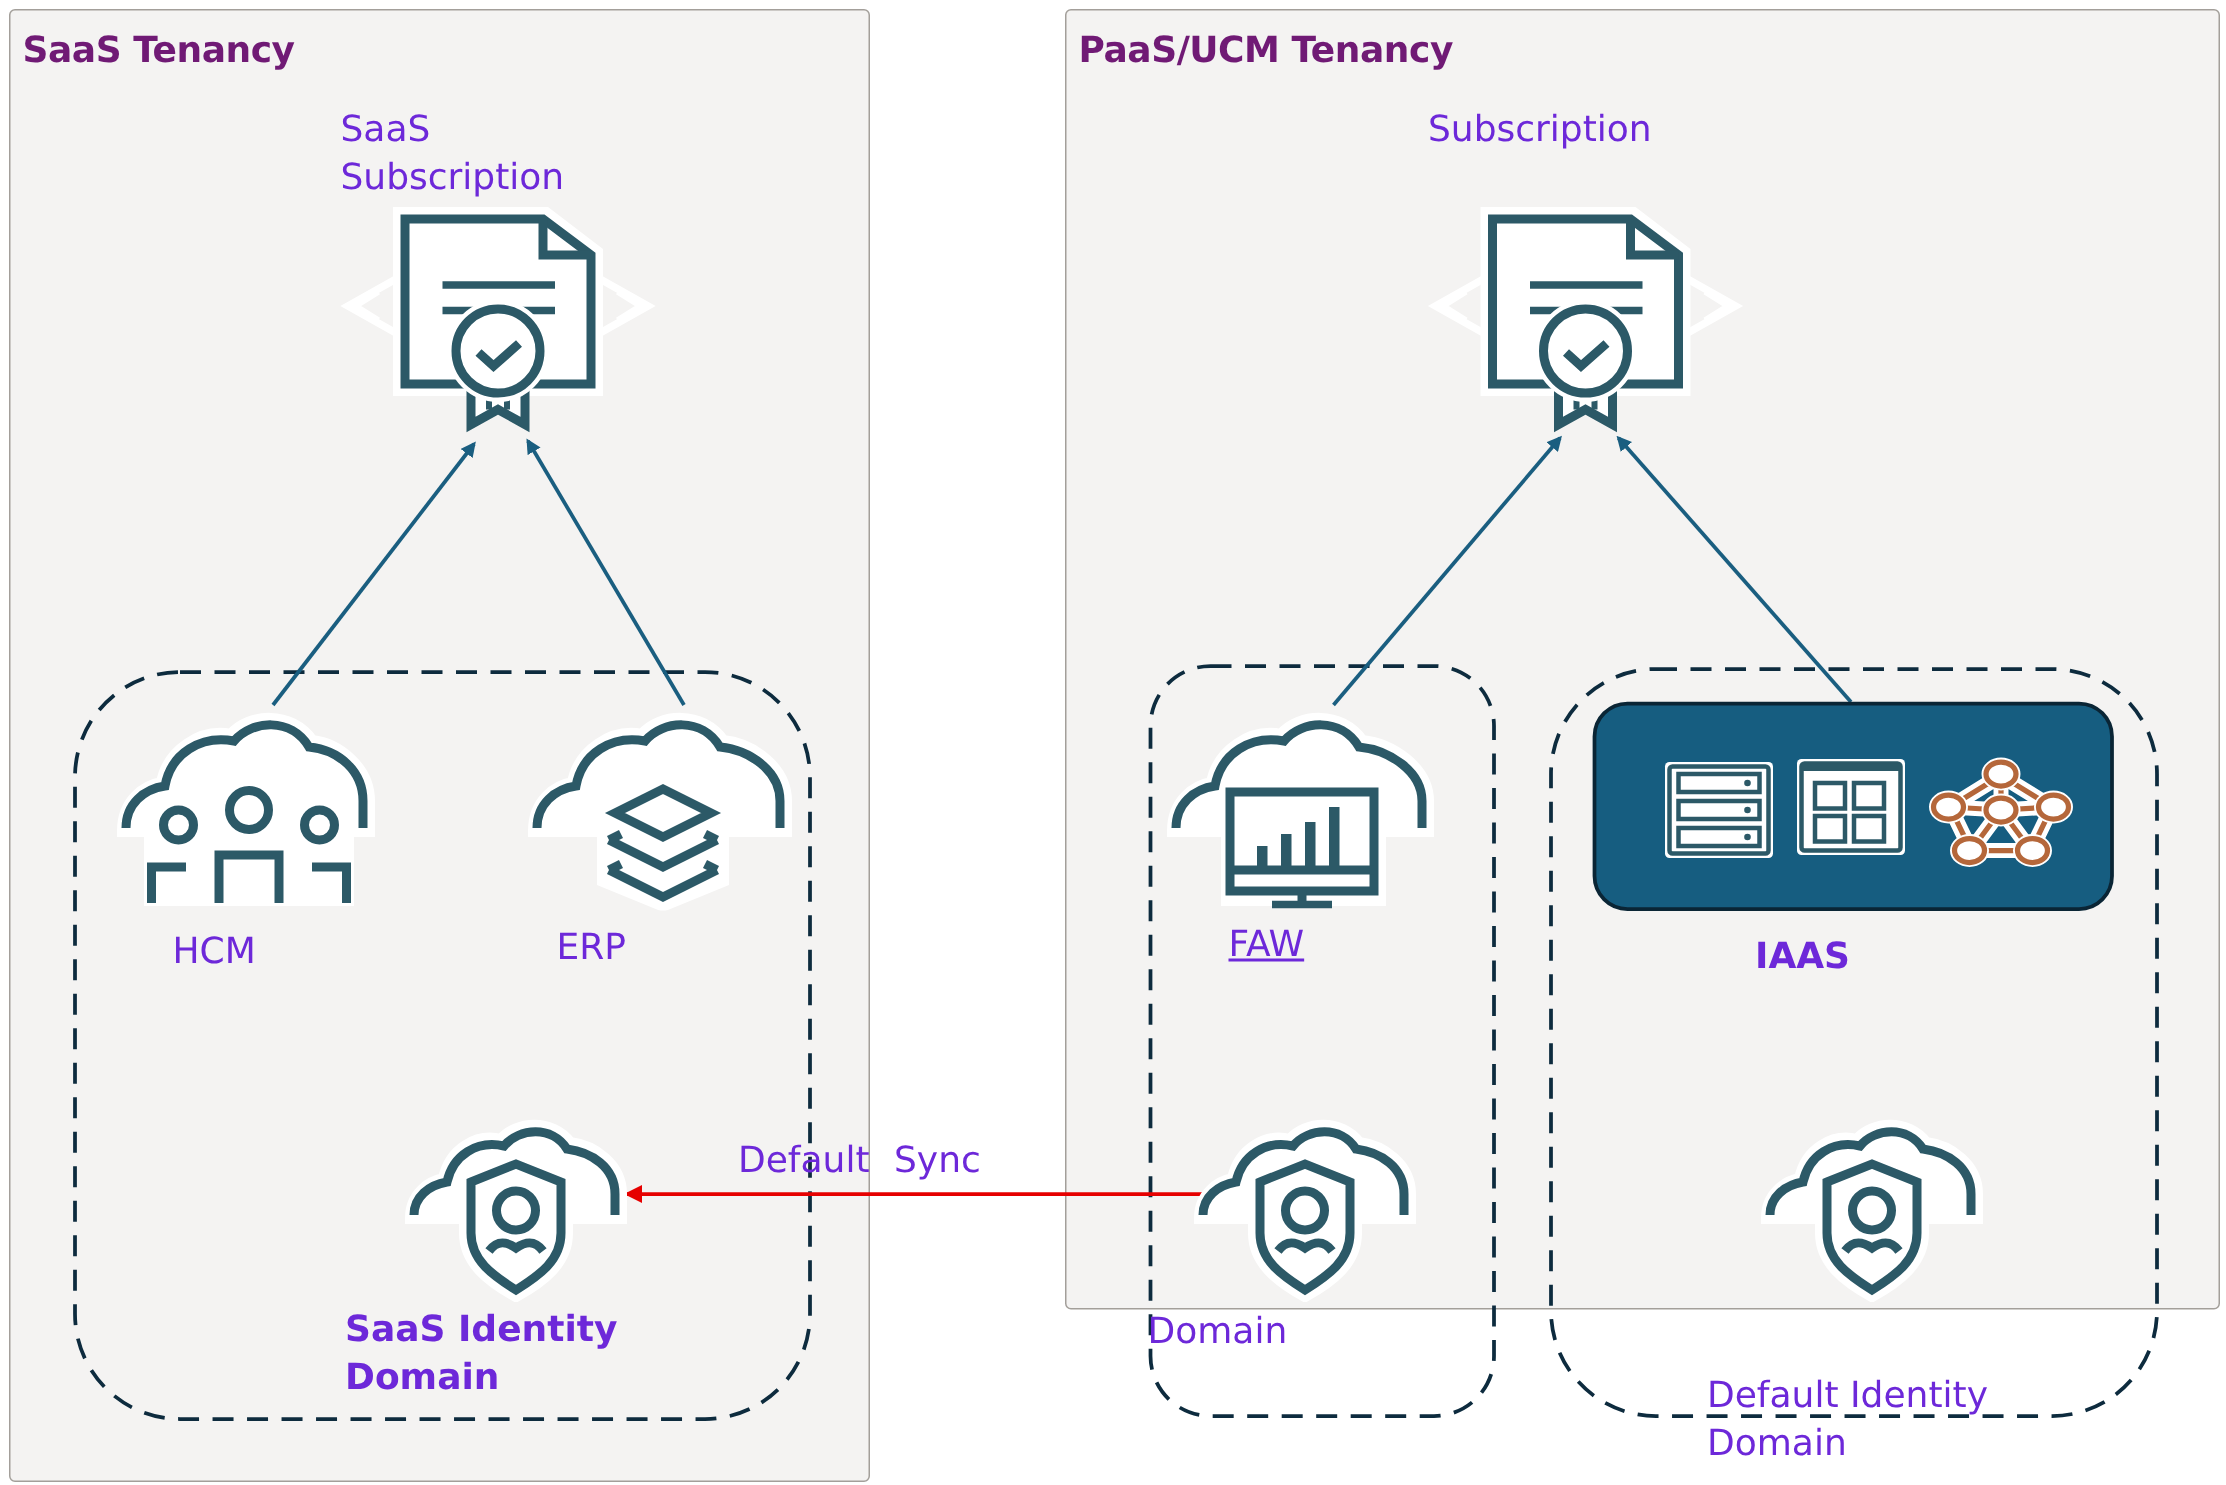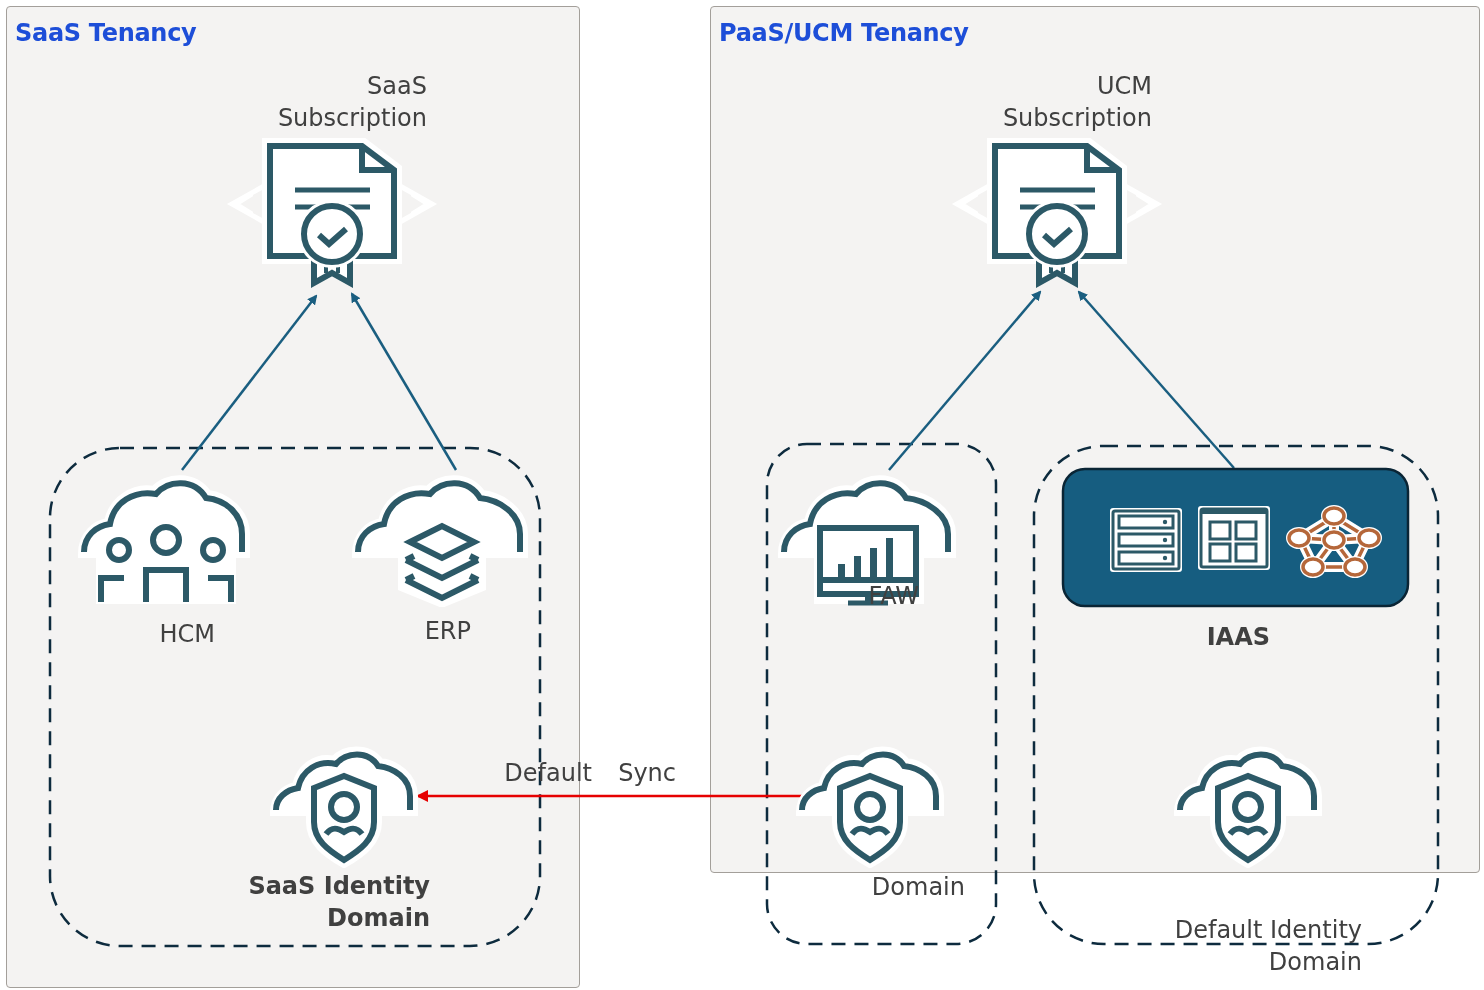--- a/index.html
+++ b/index.html
@@ -6,7 +6,7 @@
   body { width: 1484px; height: 990px; position: relative; overflow: hidden;
          font-family: "DejaVu Sans", sans-serif; }
   .tenancy { position: absolute; background: #f4f3f2; border: 1.5px solid #a39f9a; border-radius: 4px; box-sizing: border-box; }
-  .tenancy-title { position: absolute; left: 8px; top: 12px; font-weight: bold; font-size: 24px; color: #1d4ed8; font-family: "DejaVu Sans", sans-serif; letter-spacing: -0.3px; }
+  .tenancy-title { position: absolute; left: 8px; top: 12px; font-weight: bold; font-size: 24px; color: #701a75; font-family: "DejaVu Sans", sans-serif; letter-spacing: -0.3px; }
   .label { position: absolute; font-size: 24px; color: #404040; text-align: right; line-height: 32px; font-family: "DejaVu Sans", sans-serif; white-space: nowrap; }
   svg.overlay { position: absolute; left: 0; top: 0; }
   .icon { position: absolute; }

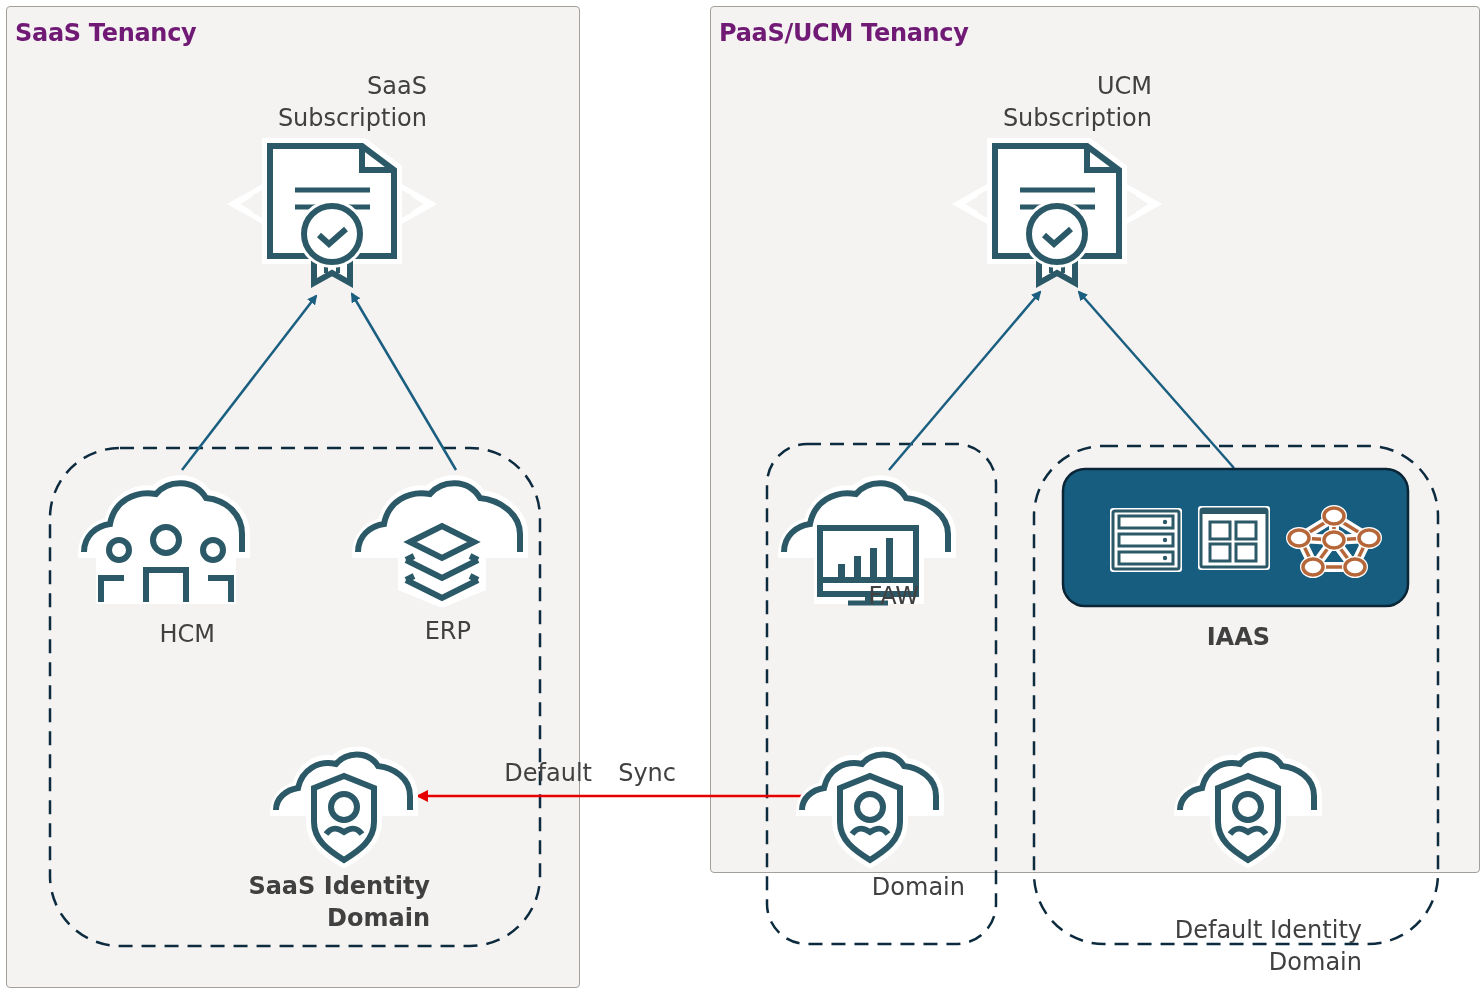--- a/index.html
+++ b/index.html
@@ -7,7 +7,7 @@
          font-family: "DejaVu Sans", sans-serif; }
   .tenancy { position: absolute; background: #f4f3f2; border: 1.5px solid #a39f9a; border-radius: 4px; box-sizing: border-box; }
   .tenancy-title { position: absolute; left: 8px; top: 12px; font-weight: bold; font-size: 24px; color: #701a75; font-family: "DejaVu Sans", sans-serif; letter-spacing: -0.3px; }
-  .label { position: absolute; font-size: 24px; color: #404040; text-align: right; line-height: 32px; font-family: "DejaVu Sans", sans-serif; white-space: nowrap; }
+  .label { position: absolute; font-size: 24px; color: #6d28d9; text-align: left; line-height: 32px; font-family: "DejaVu Sans", sans-serif; white-space: nowrap; }
   svg.overlay { position: absolute; left: 0; top: 0; }
   .icon { position: absolute; }
 </style>

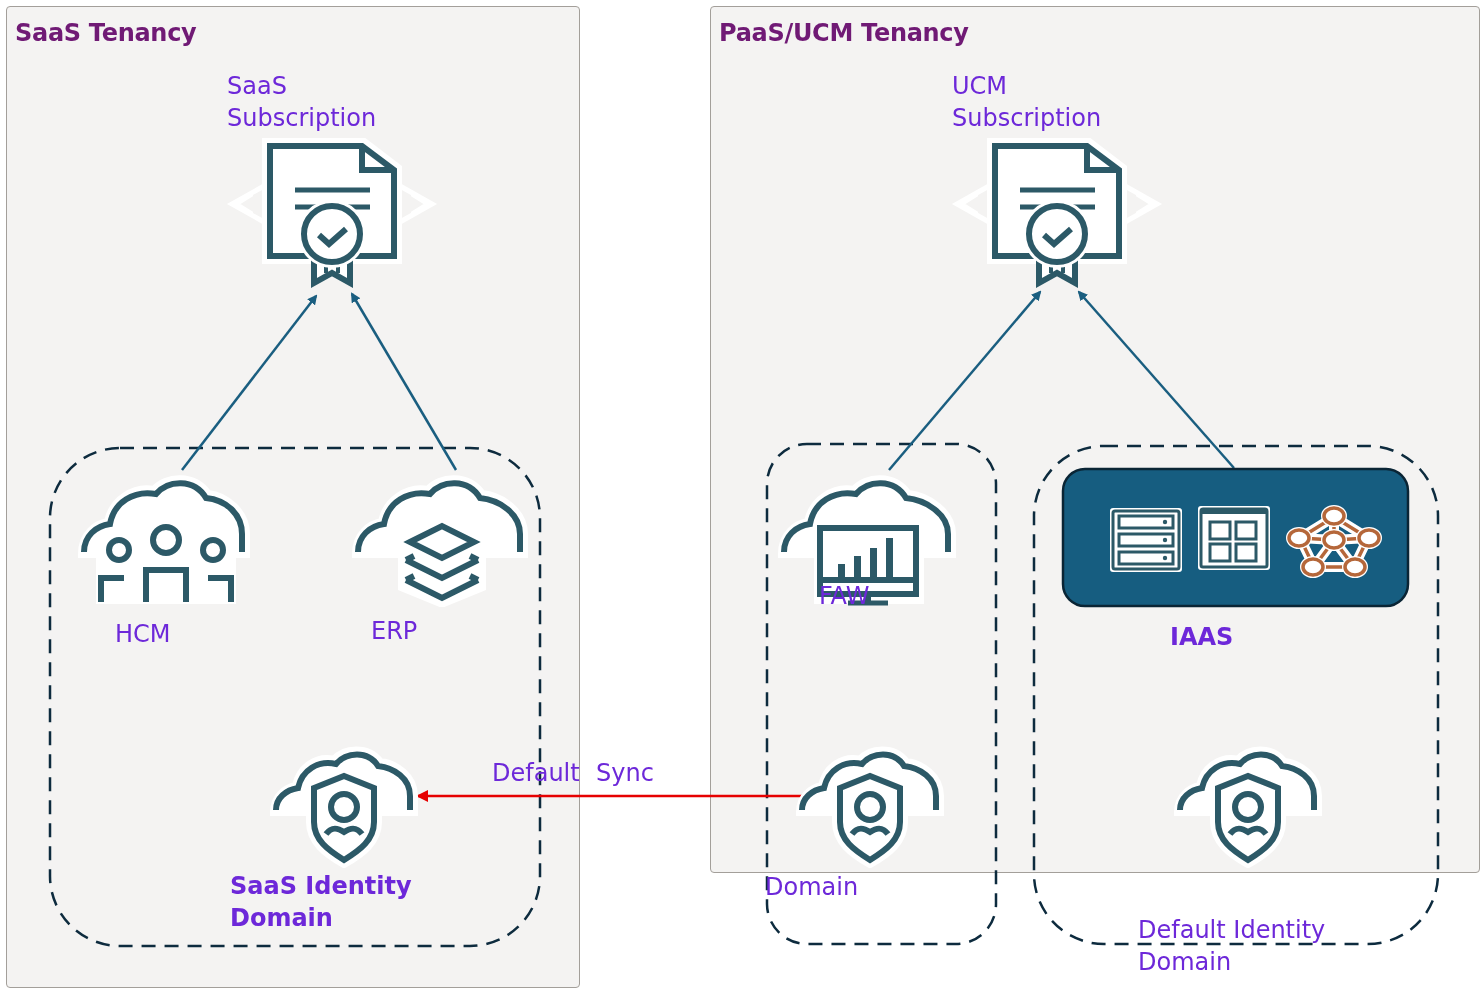--- a/index.html
+++ b/index.html
@@ -70,7 +70,6 @@
 </svg>
 
 <div class="label" style="left:952px; top:70px; width:200px;">
-  <div>UCM</div>
   <div>Subscription</div>
 </div>
 <svg class="icon" style="left:937px; top:138px;" width="240" height="155" viewBox="0 0 240 155">

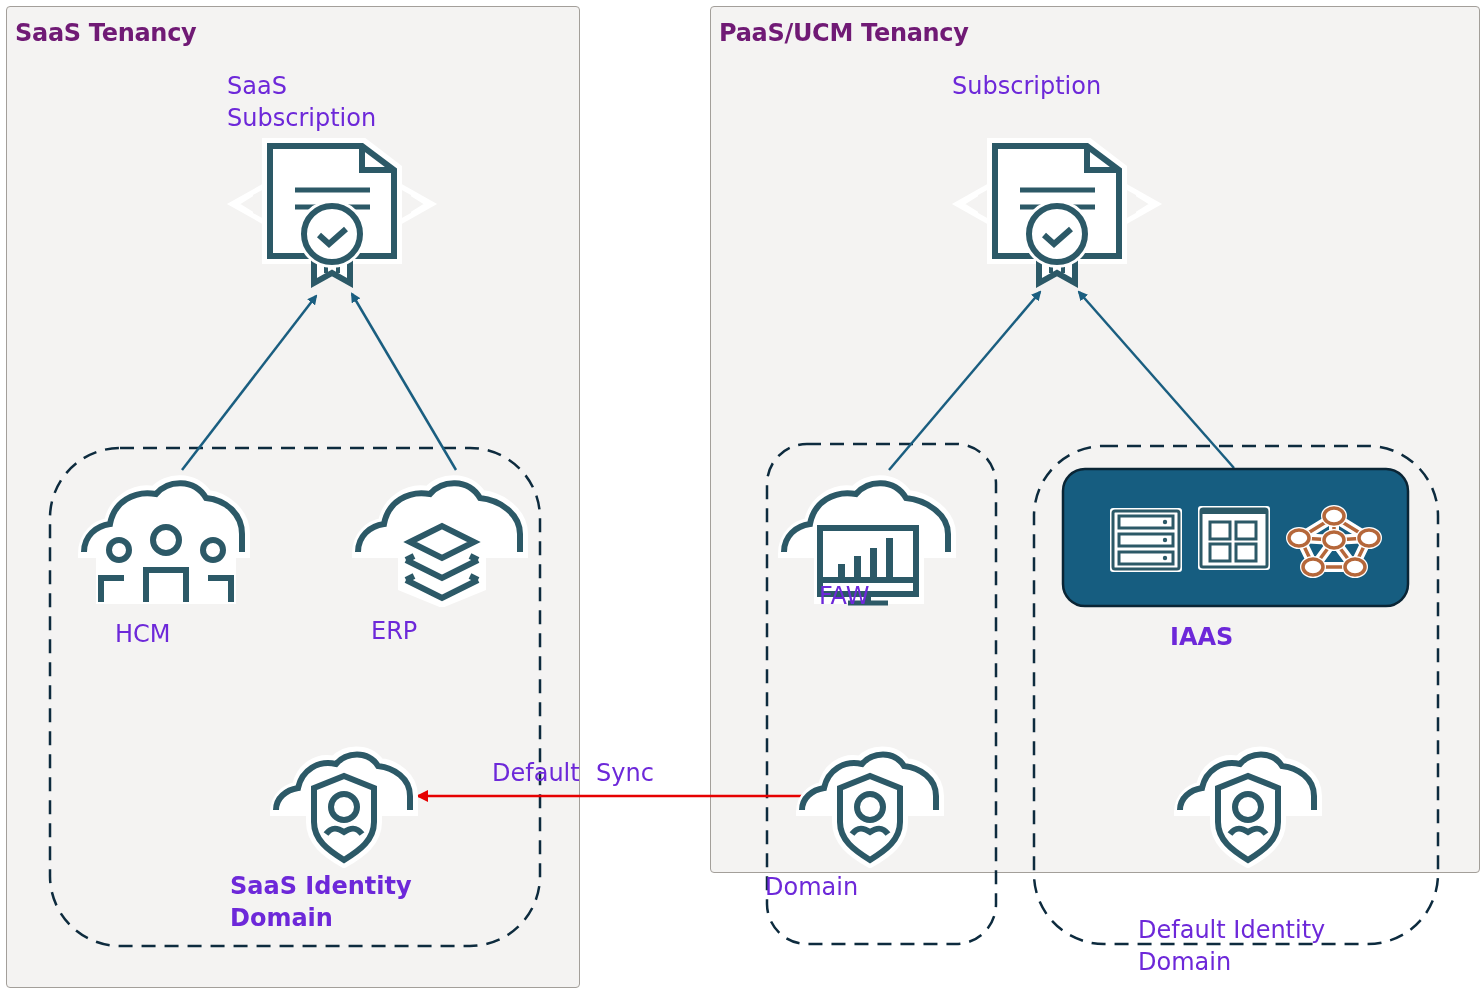--- a/index.html
+++ b/index.html
@@ -130,7 +130,7 @@
   <line x1="90" y1="122" x2="90" y2="130" stroke="#2c5967" stroke-width="6"></line>
   <line x1="70" y1="131" x2="110" y2="131" stroke="#2c5967" stroke-width="5"></line>
 </svg>
-<div class="label" style="left:819px; top:580px; width:100px;">FAW</div>
+<div class="label" style="left:819px; top:613px; width:100px;text-decoration:underline;">FAW</div>
 
 <svg class="icon" style="left:1108px; top:506px;" width="76" height="68" viewBox="0 0 76 68">
   <rect x="2" y="2" width="72" height="64" rx="3" fill="#ffffff"></rect>

